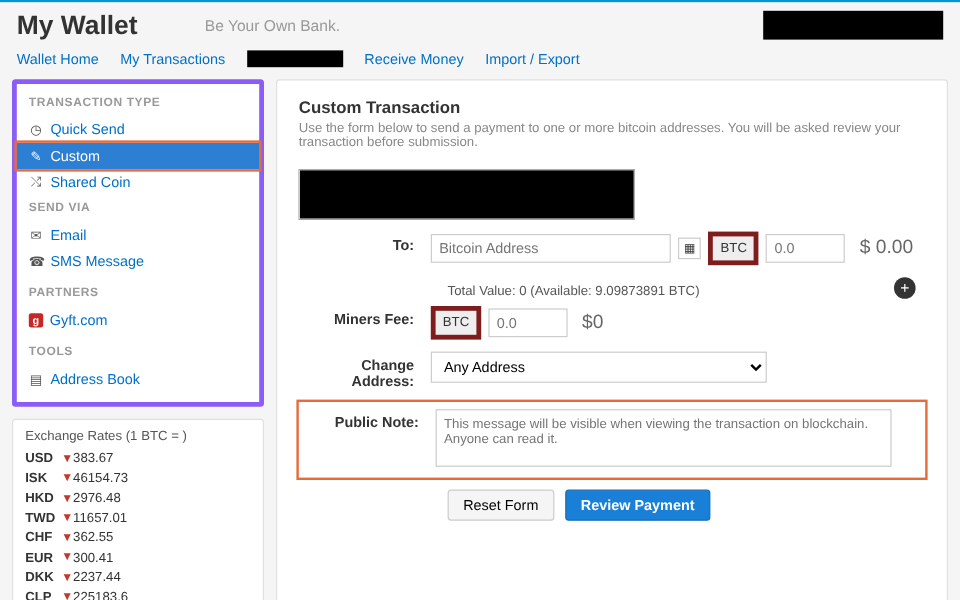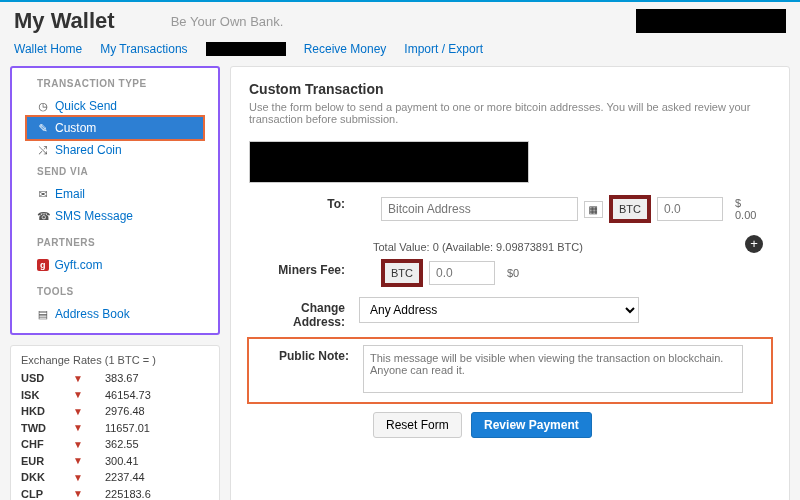--- a/index.html
+++ b/index.html
@@ -14,7 +14,7 @@
   .mainnav .redact { background: #000; width: 80px; height: 14px; display: inline-block; }
   .content { display: flex; gap: 10px; padding: 0 10px; }
   .sidebar { width: 210px; }
-  .panel { background: #fff; border: 2px solid #8b5cf6; border-radius: 3px; margin-bottom: 10px; padding: 8px 15px; }
+  .panel { background: #fff; border: 4px solid #8b5cf6; border-radius: 3px; margin-bottom: 10px; padding: 8px 0; }
   .panel-title { font-size: 10px; color: #999; letter-spacing: 0.5px; padding: 2px 10px 6px; font-weight: bold; }
   .panel-item { display: flex; align-items: center; gap: 6px; padding: 4px 10px; color: #0070c9; cursor: pointer; font-size: 12px; }
   .panel-item .ico { width: 12px; text-align: center; color: #555; font-size: 11px; }

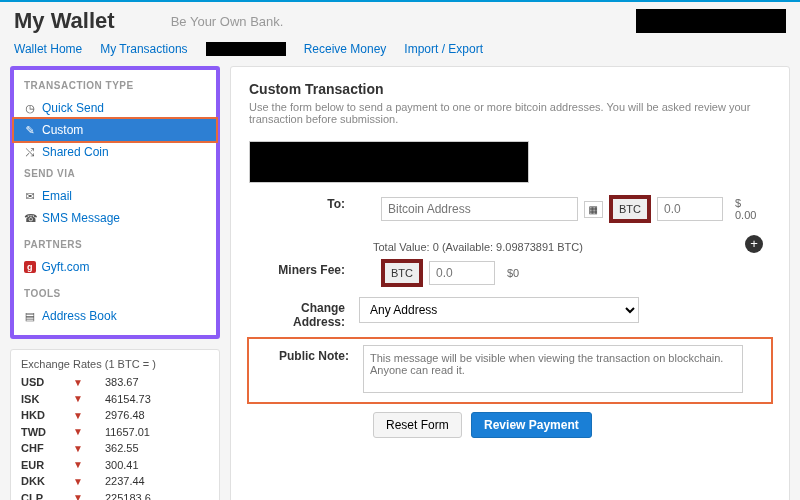--- a/index.html
+++ b/index.html
@@ -33,7 +33,7 @@
   .form-row .lbl { width: 110px; text-align: right; padding-right: 14px; font-weight: bold; font-size: 12px; padding-top: 4px; }
   .form-row .fld { flex: 1; }
   .redact-block { background: #000; width: 280px; height: 42px; border: 1px solid #ccc; }
-  .inline-inputs { display: flex; gap: 6px; align-items: center; margin-left: 22px; }
+  .inline-inputs { display: flex; gap: 6px; align-items: center; }
   .input { border: 1px solid #ccc; padding: 4px 6px; font-size: 12px; background: #fff; }
   .addr-input { width: 200px; }
   .qr { border: 1px solid #ccc; padding: 2px 4px; font-size: 10px; }

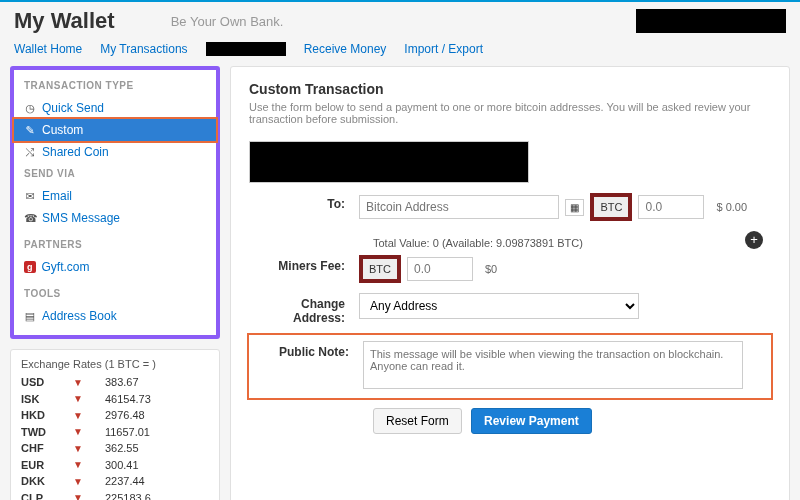--- a/index.html
+++ b/index.html
@@ -39,7 +39,7 @@
   .qr { border: 1px solid #ccc; padding: 2px 4px; font-size: 10px; }
   .btc-lbl { border: 4px solid #7f1d1d; padding: 4px 6px; background: #eee; font-size: 11px; }
   .amt-input { width: 66px; }
-  .usd { padding: 4px 6px; font-size: 11px; color: #666; }
+  .usd { padding: 4px 6px; font-size: 16px; color: #666; }
   .totalline { font-size: 11px; color: #555; padding: 6px 0 6px 124px; position: relative; }
   .plusicon { position: absolute; right: 8px; top: 0; width: 18px; height: 18px; border-radius: 50%; background: #333; color: #fff; text-align: center; line-height: 18px; font-size: 13px; cursor: pointer; }
   .select { border: 1px solid #ccc; padding: 4px 6px; width: 280px; font-size: 12px; background: #fff; }

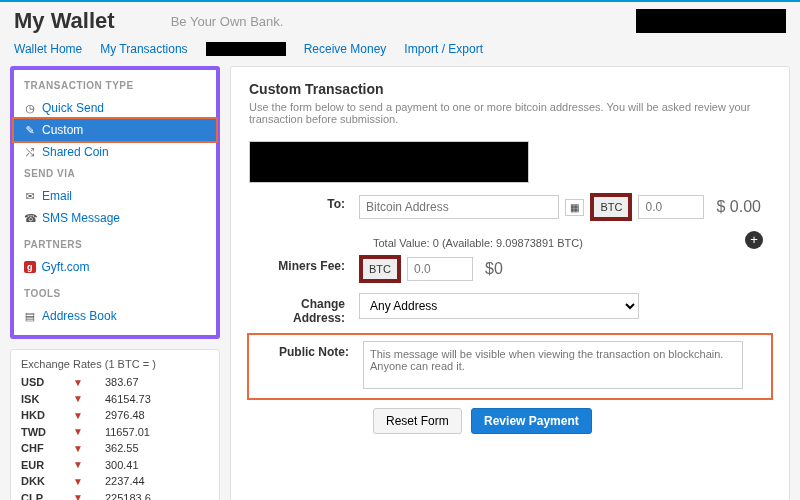--- a/index.html
+++ b/index.html
@@ -23,7 +23,7 @@
   .hl-red { outline: 2px solid #e86a3a; outline-offset: 0; }
   .exrates { background: #fff; border: 1px solid #e0e0e0; border-radius: 3px; padding: 8px 10px; font-size: 11px; }
   .exrates .title { color: #555; margin-bottom: 4px; }
-  .exrate-row { display: flex; align-items: center; gap: 22px; line-height: 1.5; }
+  .exrate-row { display: flex; align-items: center; gap: 0; line-height: 1.5; }
   .exrate-row .cur { font-weight: bold; width: 30px; }
   .exrate-row .arrow { color: #c0392b; font-size: 10px; }
   .main { flex: 1; background: #fff; border: 1px solid #e0e0e0; border-radius: 3px; padding: 14px 18px; position: relative; }

